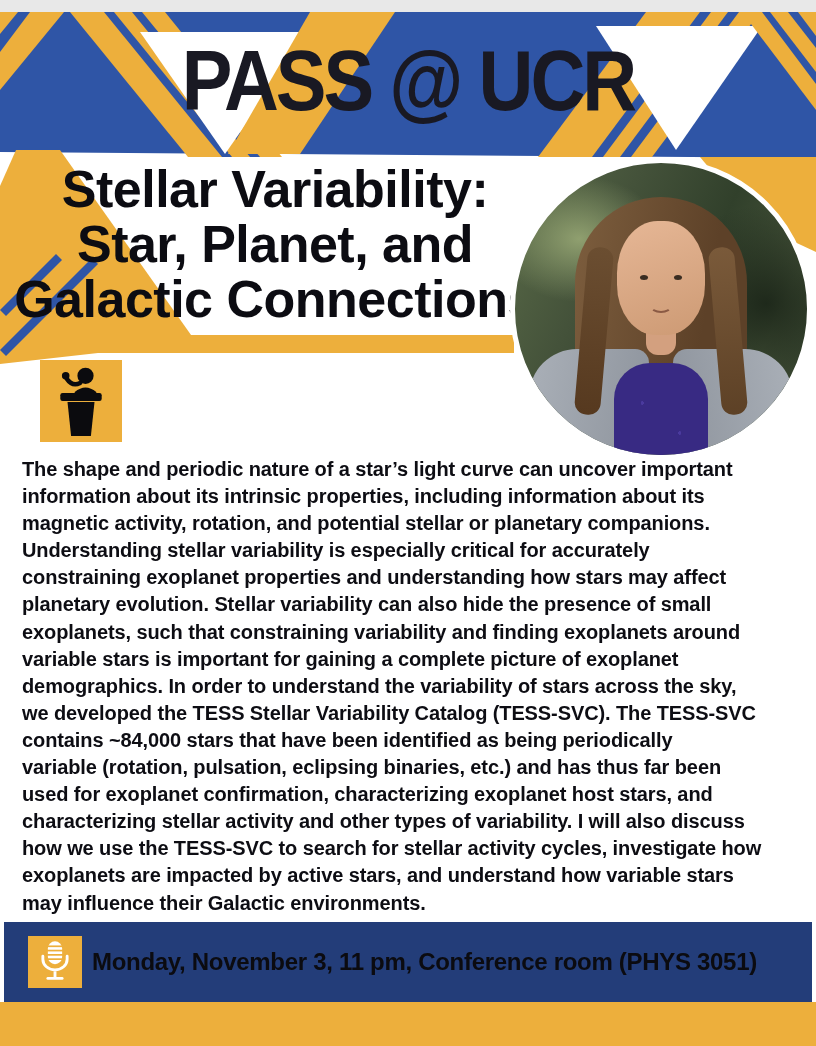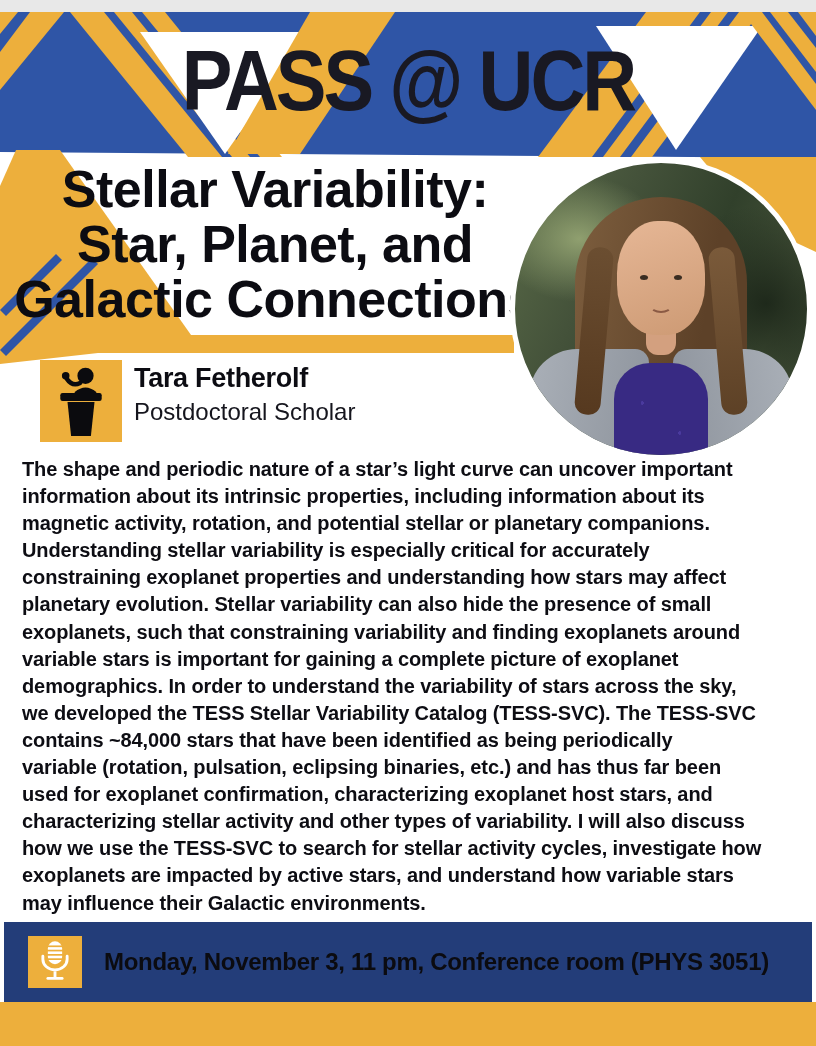--- a/index.html
+++ b/index.html
@@ -141,10 +141,6 @@
       </g>
     </svg>
   </div>
-  <div class="abs speaker-text">
-    <div class="speaker-name">Tara Fetherolf</div>
-    <div class="speaker-role">Postdoctoral Scholar</div>
-  </div>
 
   <div class="abs abstract">The shape and periodic nature of a star’s light curve can uncover important
 information about its intrinsic properties, including information about its

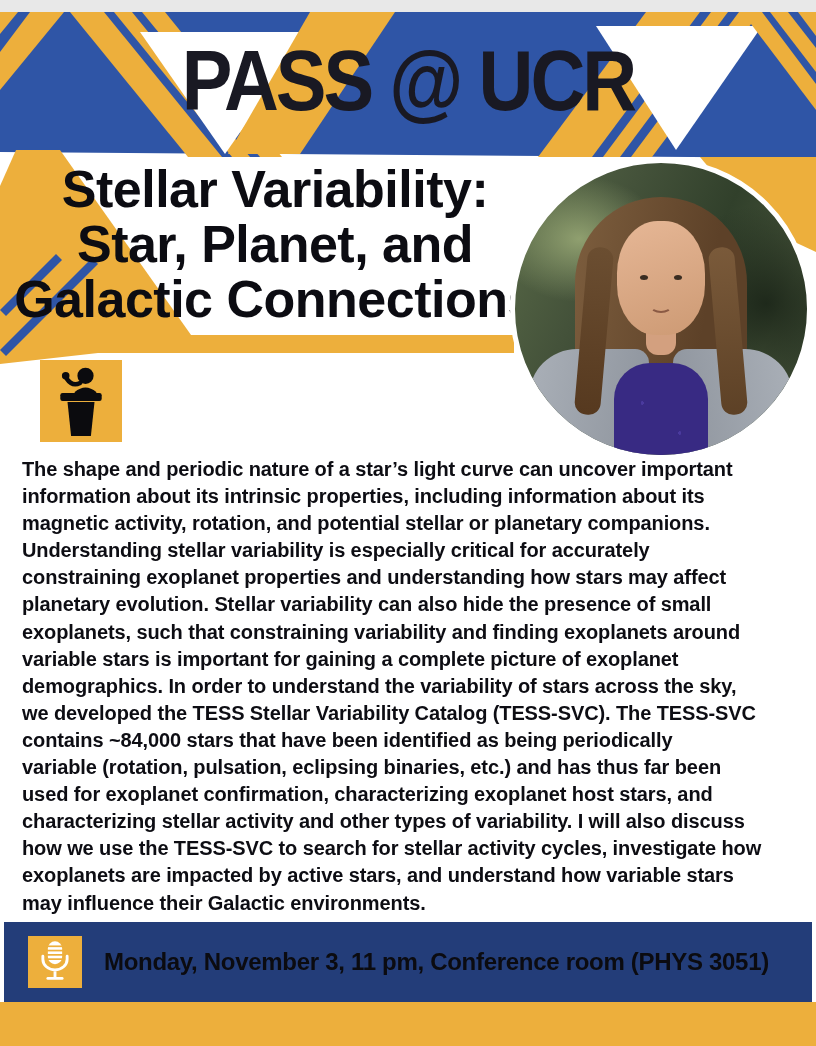--- a/index.html
+++ b/index.html
@@ -75,7 +75,7 @@
 
   
   .footer-band{left:4px; top:910px; width:808px; height:80px; background:#233D79;
-    display:flex; align-items:center; gap:22px; padding-left:24px; box-sizing:border-box;}
+    display:flex; align-items:center; gap:10px; padding-left:24px; box-sizing:border-box;}
   .mic-box{width:54px; height:52px; background:#EDAF3C; display:flex; align-items:center; justify-content:center; flex:0 0 auto;}
   .event-text{font-size:24px; font-weight:800; letter-spacing:-0.3px; color:#0b0b10; white-space:nowrap;}
   .footer-yellow{left:0; top:990px; width:816px; height:56px; background:#EDAF3C;}

